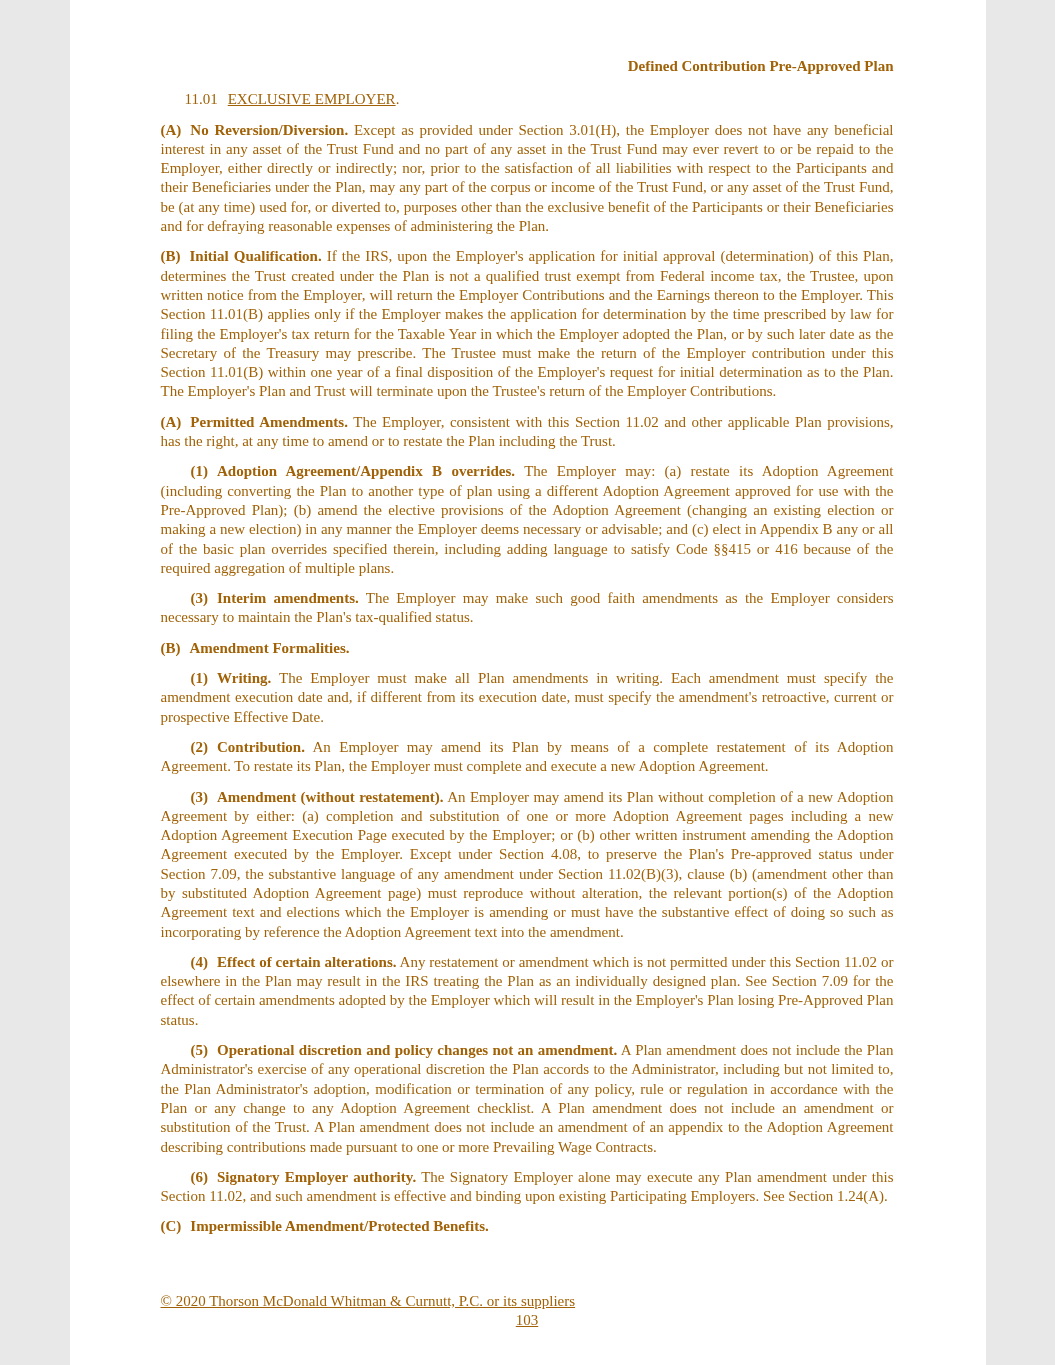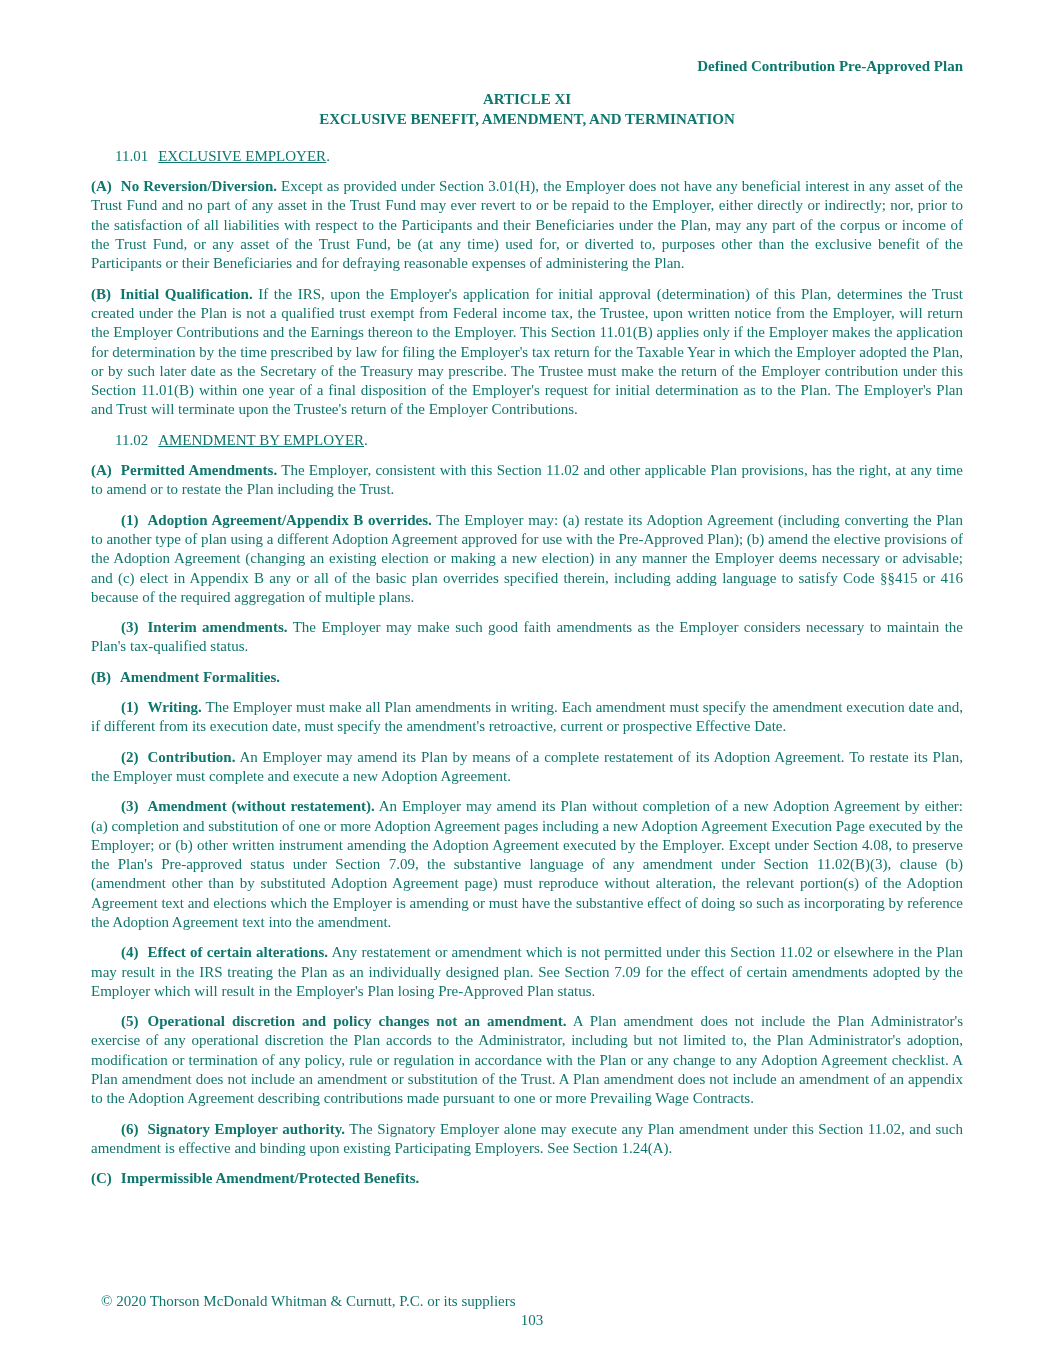--- a/index.html
+++ b/index.html
@@ -5,10 +5,10 @@
   html,body { margin:0; padding:0; background:#e8e8e8; }
   .page {
     position:relative;
-    width:1055px; height:1365px;
+    width:916px; height:1365px;
     margin:0 auto;
     background:#ffffff;
-    color:#0f766e;
+    color:#a16207;
     font-family:"Liberation Serif", serif;
     font-size:15px;
     line-height:19.3px;

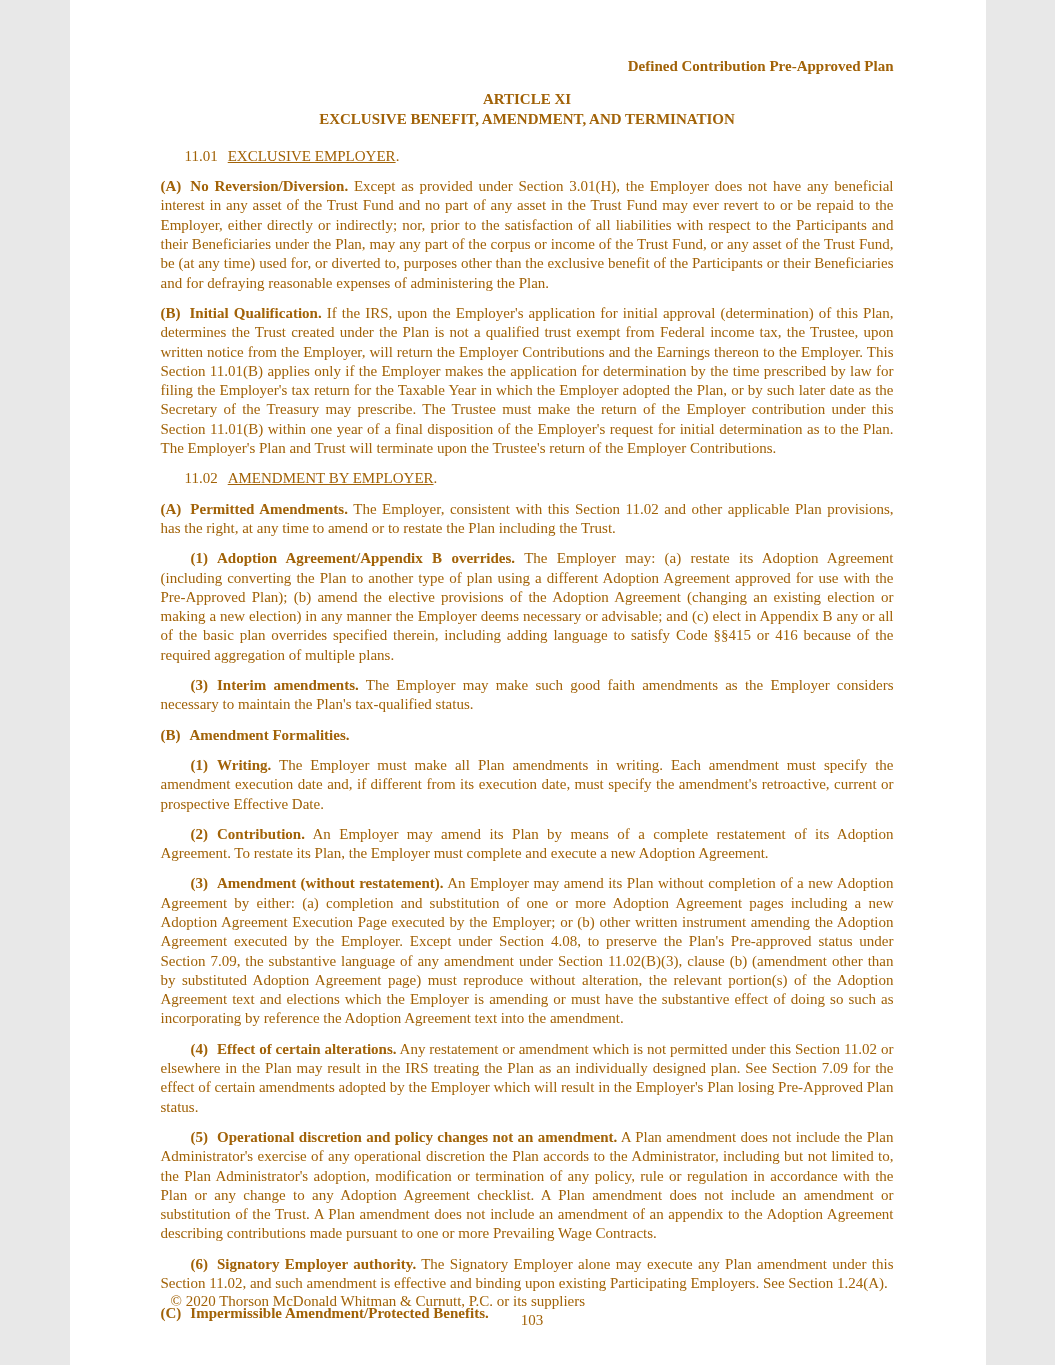--- a/index.html
+++ b/index.html
@@ -36,10 +36,6 @@
 
   <div class="hdr-right">Defined Contribution Pre-Approved Plan</div>
 
-  <div class="title-block">
-    <p class="doc-title">ARTICLE XI</p>
-    <p class="doc-title">EXCLUSIVE BENEFIT, AMENDMENT, AND TERMINATION</p>
-  </div>
 
   <p class="para sec"><span class="num">11.01</span><span class="ut">EXCLUSIVE EMPLOYER</span><span>.</span></p>
 

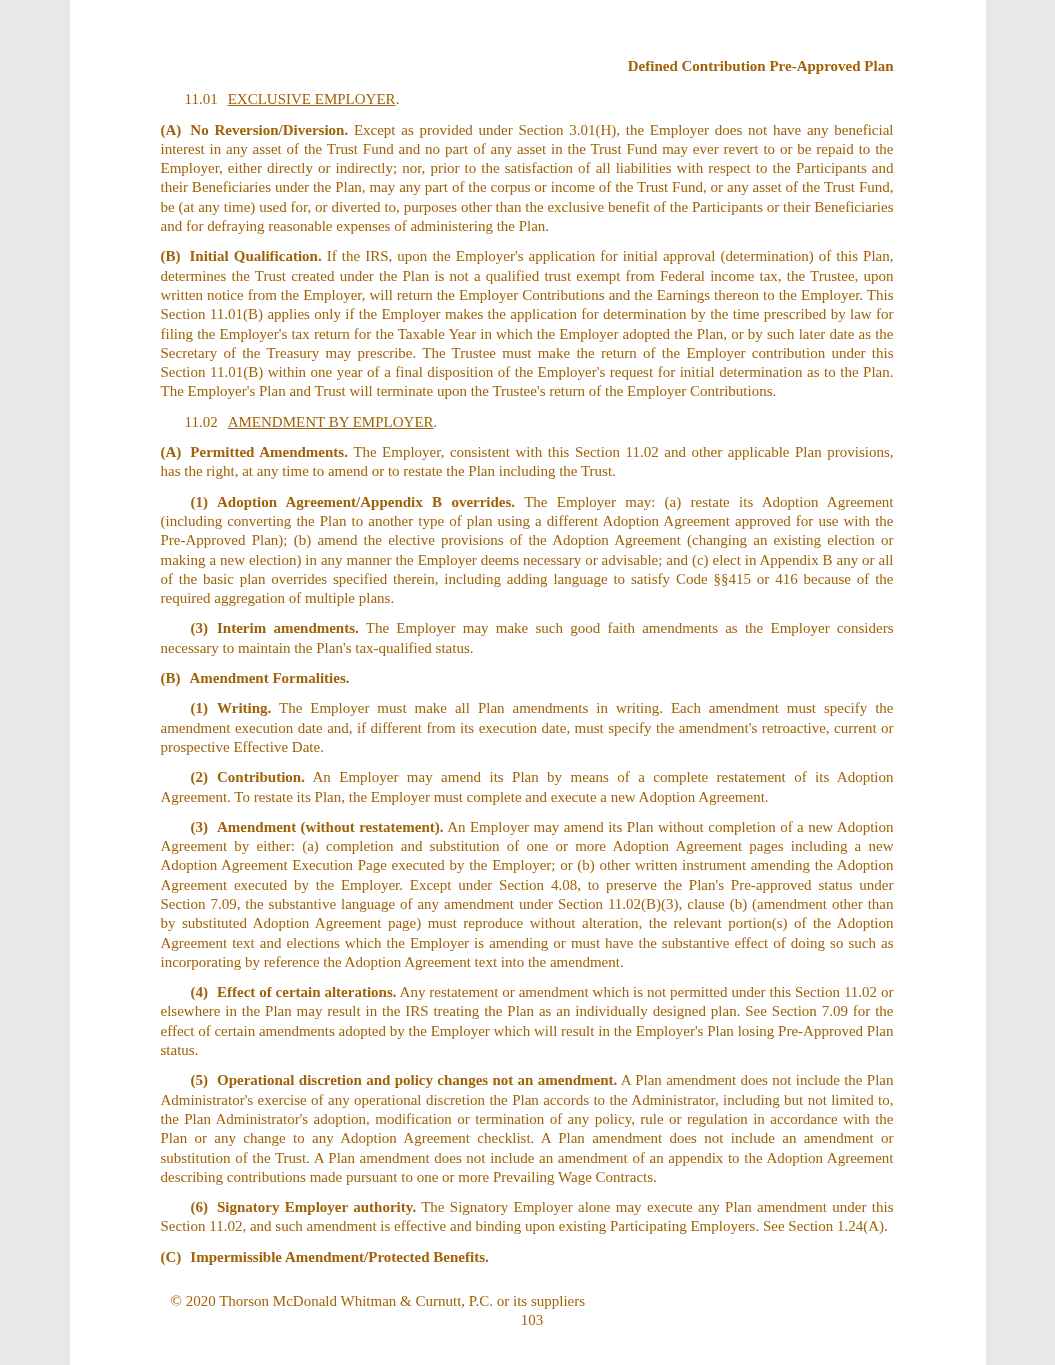--- a/index.html
+++ b/index.html
@@ -43,7 +43,6 @@
 
   <p class="para"><span class="b lbl">(B)</span><span class="b">Initial Qualification.</span> <span>If the IRS, upon the Employer's application for initial approval (determination) of this Plan, determines the Trust created under the Plan is not a qualified trust exempt from Federal income tax, the Trustee, upon written notice from the Employer, will return the Employer Contributions and the Earnings thereon to the Employer. This Section 11.01(B) applies only if the Employer makes the application for determination by the time prescribed by law for filing the Employer's tax return for the Taxable Year in which the Employer adopted the Plan, or by such later date as the Secretary of the Treasury may prescribe. The Trustee must make the return of the Employer contribution under this Section 11.01(B) within one year of a final disposition of the Employer's request for initial determination as to the Plan. The Employer's Plan and Trust will terminate upon the Trustee's return of the Employer Contributions.</span></p>
 
-  <p class="para sec"><span class="num">11.02</span><span class="ut">AMENDMENT BY EMPLOYER</span><span>.</span></p>
 
   <p class="para"><span class="b lbl">(A)</span><span class="b">Permitted Amendments.</span> <span>The Employer, consistent with this Section 11.02 and other applicable Plan provisions, has the right, at any time to amend or to restate the Plan including the Trust.</span></p>
 

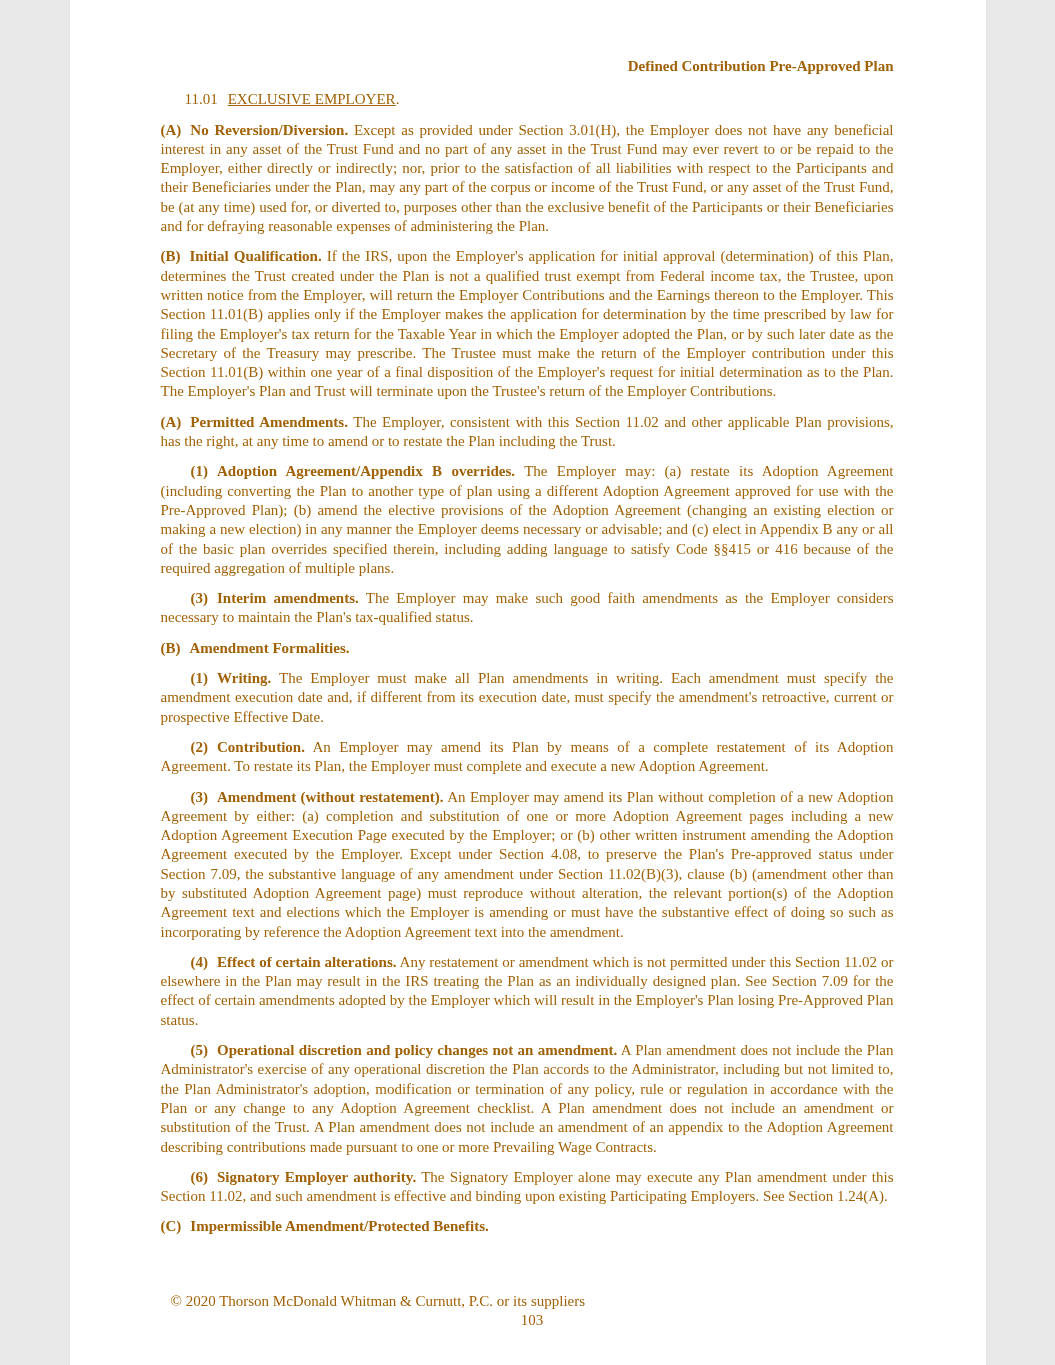--- a/index.html
+++ b/index.html
@@ -25,7 +25,7 @@
   .sub { text-indent:30px; }
   .b { font-weight:bold; }
   .lbl { margin-right:9px; }
-  .footer { position:absolute; left:101px; right:92px; top:1292px; }
+  .footer { position:absolute; left:91px; right:92px; top:1292px;text-decoration:underline; }
   .copyright { text-align:left; }
   .pgnum { text-align:center; }
 </style>

